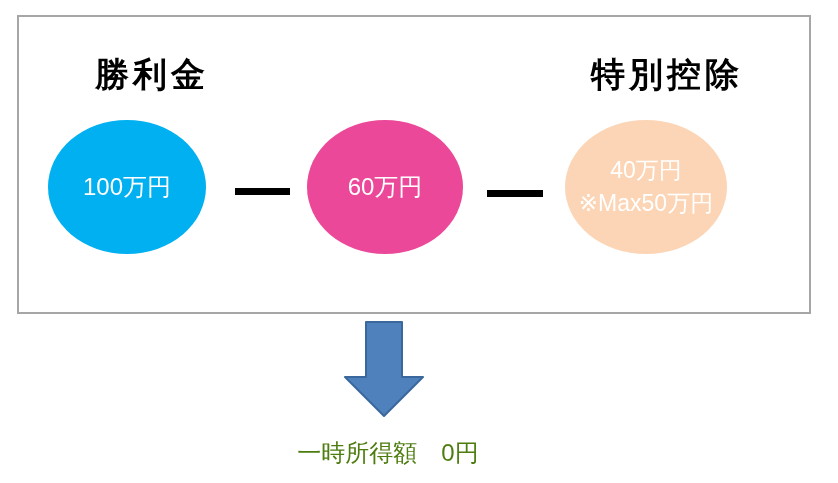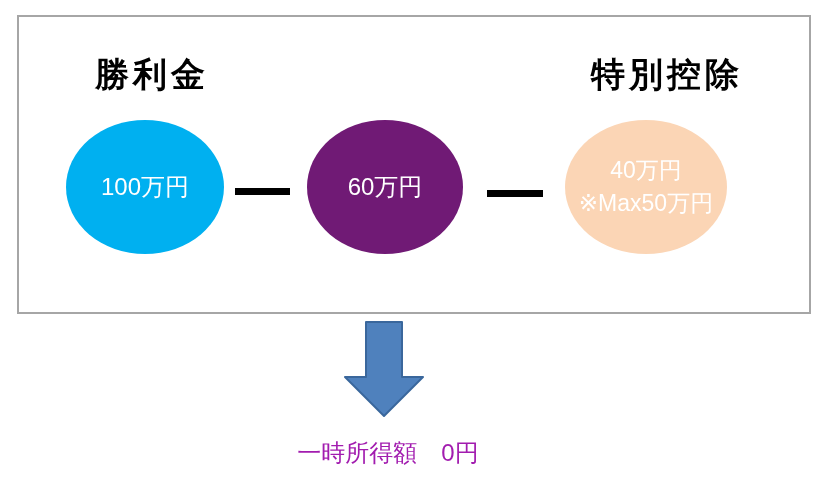--- a/index.html
+++ b/index.html
@@ -35,7 +35,7 @@
     align-items: center; justify-content: center;
     color: #ffffff; text-align: center; line-height: 1.45;
   }
-  .c1 { left: 47px;  width: 158px; font-size: 24px; }
+  .c1 { left: 29px;  width: 158px; font-size: 24px; }
   .c2 { left: 288px; width: 156px; font-size: 24px; }
   .c3 { left: 546px; width: 162px; font-size: 23px; }
 

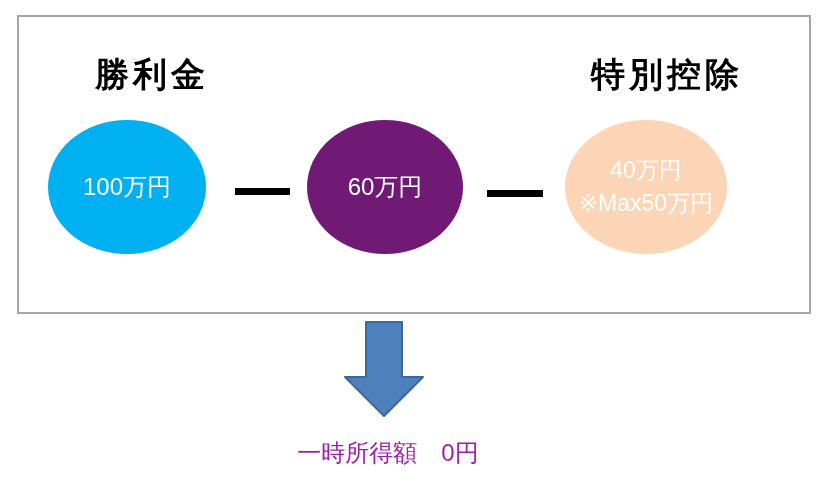--- a/index.html
+++ b/index.html
@@ -70,7 +70,7 @@
 
     <div class="minus m1"></div>
 
-    <div class="circle c2" style="background-color: #701a75; justify-content: center;">
+    <div class="circle c2" style="background-color: #ec4899; justify-content: center;">
       <span>60万円</span>
     </div>
 

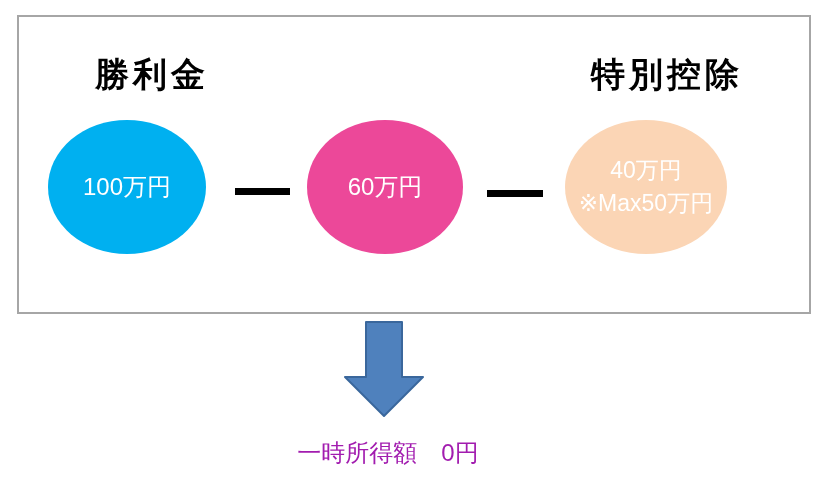--- a/index.html
+++ b/index.html
@@ -87,7 +87,7 @@
     <polygon id="arrow-shape" points="22,1 58,1 58,56 79,56 40,95 1,56 22,56" fill="#4F81BD" stroke="#3A679C" stroke-width="2" stroke-linejoin="round"></polygon>
   </svg>
 
-  <div class="result" style="color: #a21caf;">一時所得額　0円</div>
+  <div class="result" style="color: #4d7c0f;">一時所得額　0円</div>
 
 </div>
 

